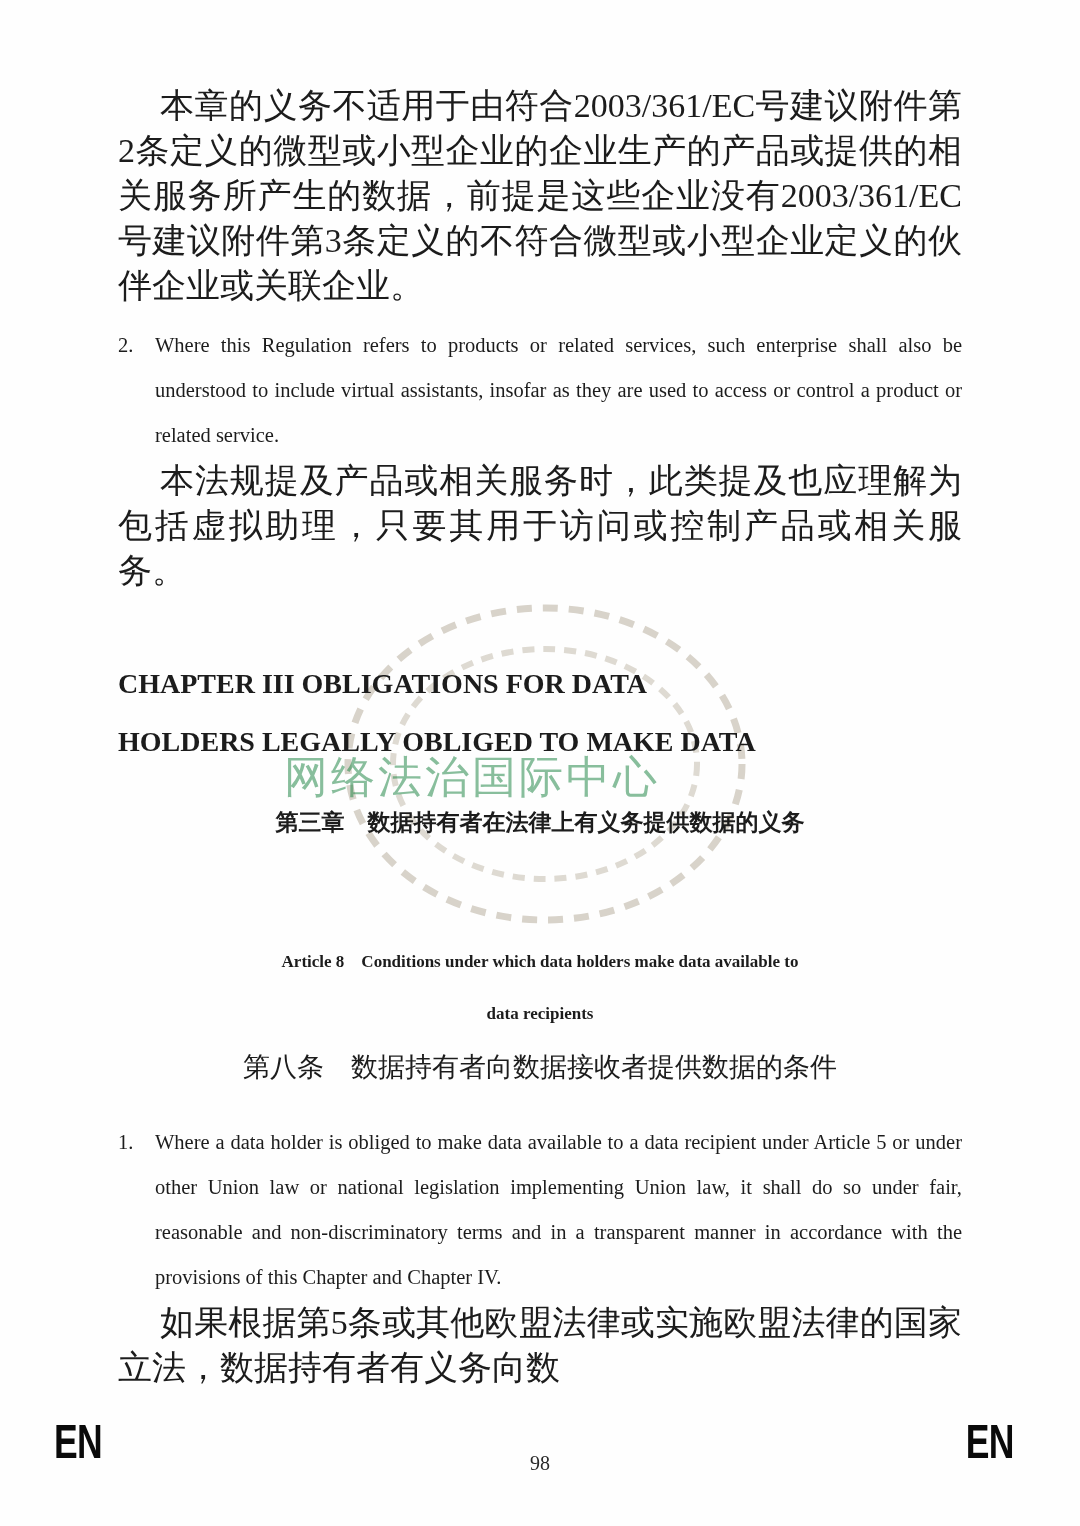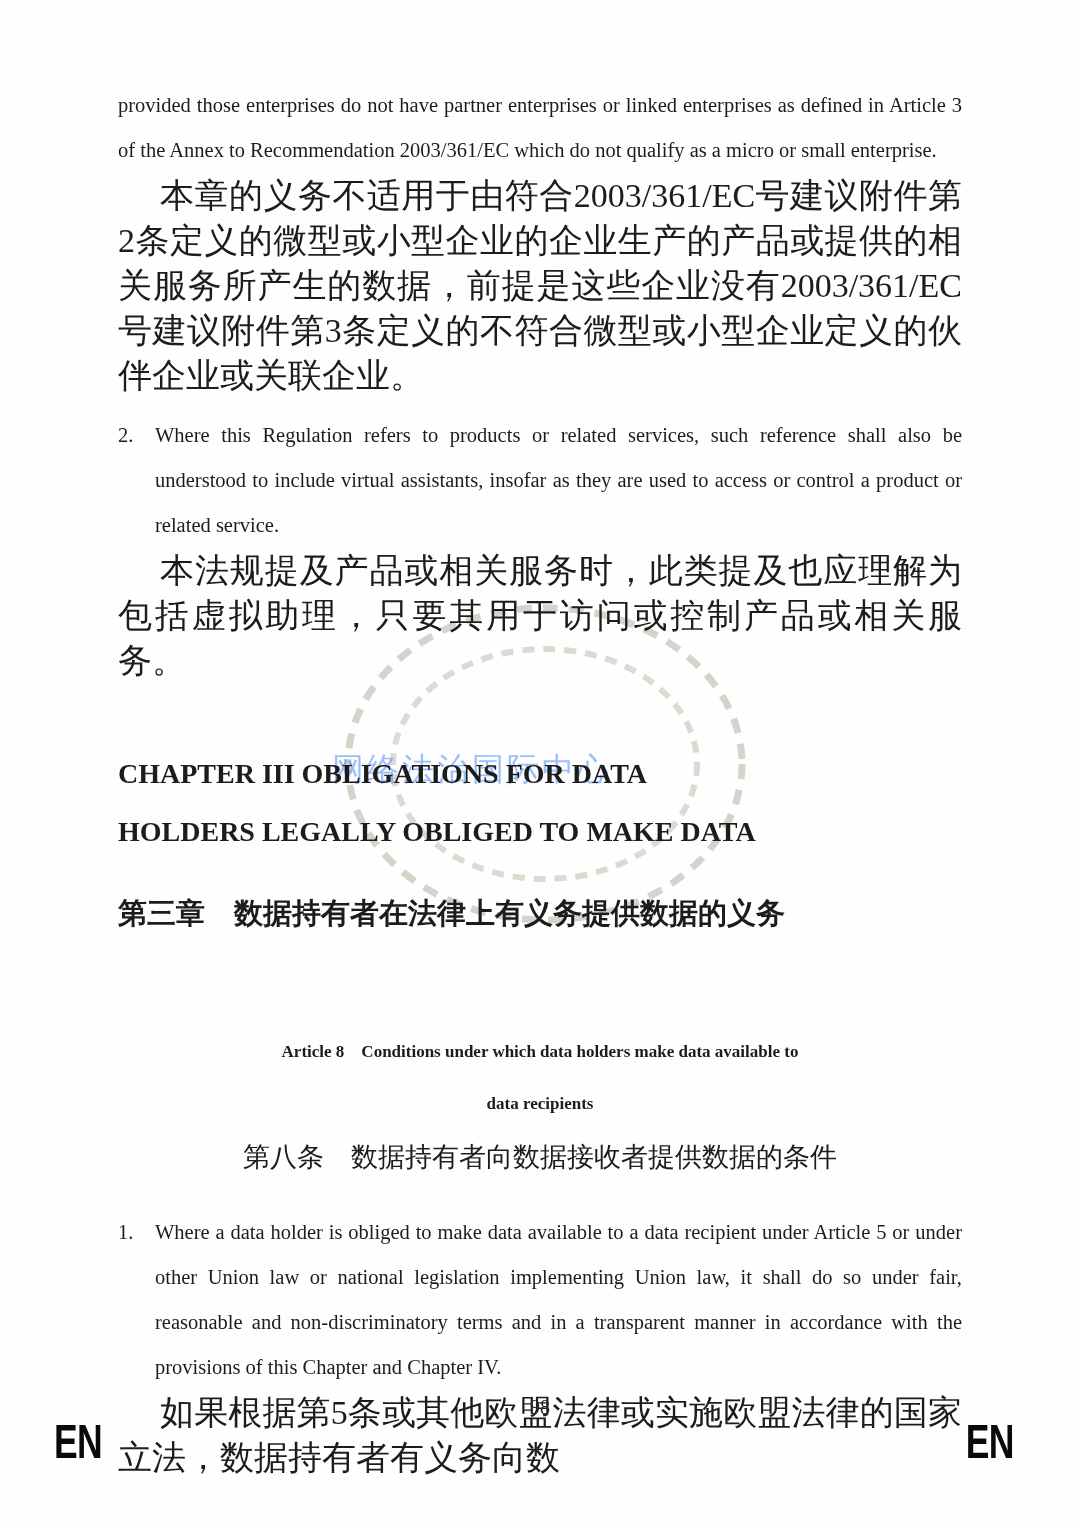--- a/index.html
+++ b/index.html
@@ -131,7 +131,6 @@
 
   <div class="content">
 
-    <p class="para-en cont">provided those enterprises do not have partner enterprises or linked enterprises as defined in Article 3 of the Annex to Recommendation 2003/361/EC which do not qualify as a micro or small enterprise.</p>
 
     <p class="para-zh mt-p1zh">本章的义务不适用于由符合2003/361/EC号建议附件第2条定义的微型或小型企业的企业生产的产品或提供的相关服务所产生的数据，前提是这些企业没有2003/361/EC号建议附件第3条定义的不符合微型或小型企业定义的伙伴企业或关联企业。</p>
 

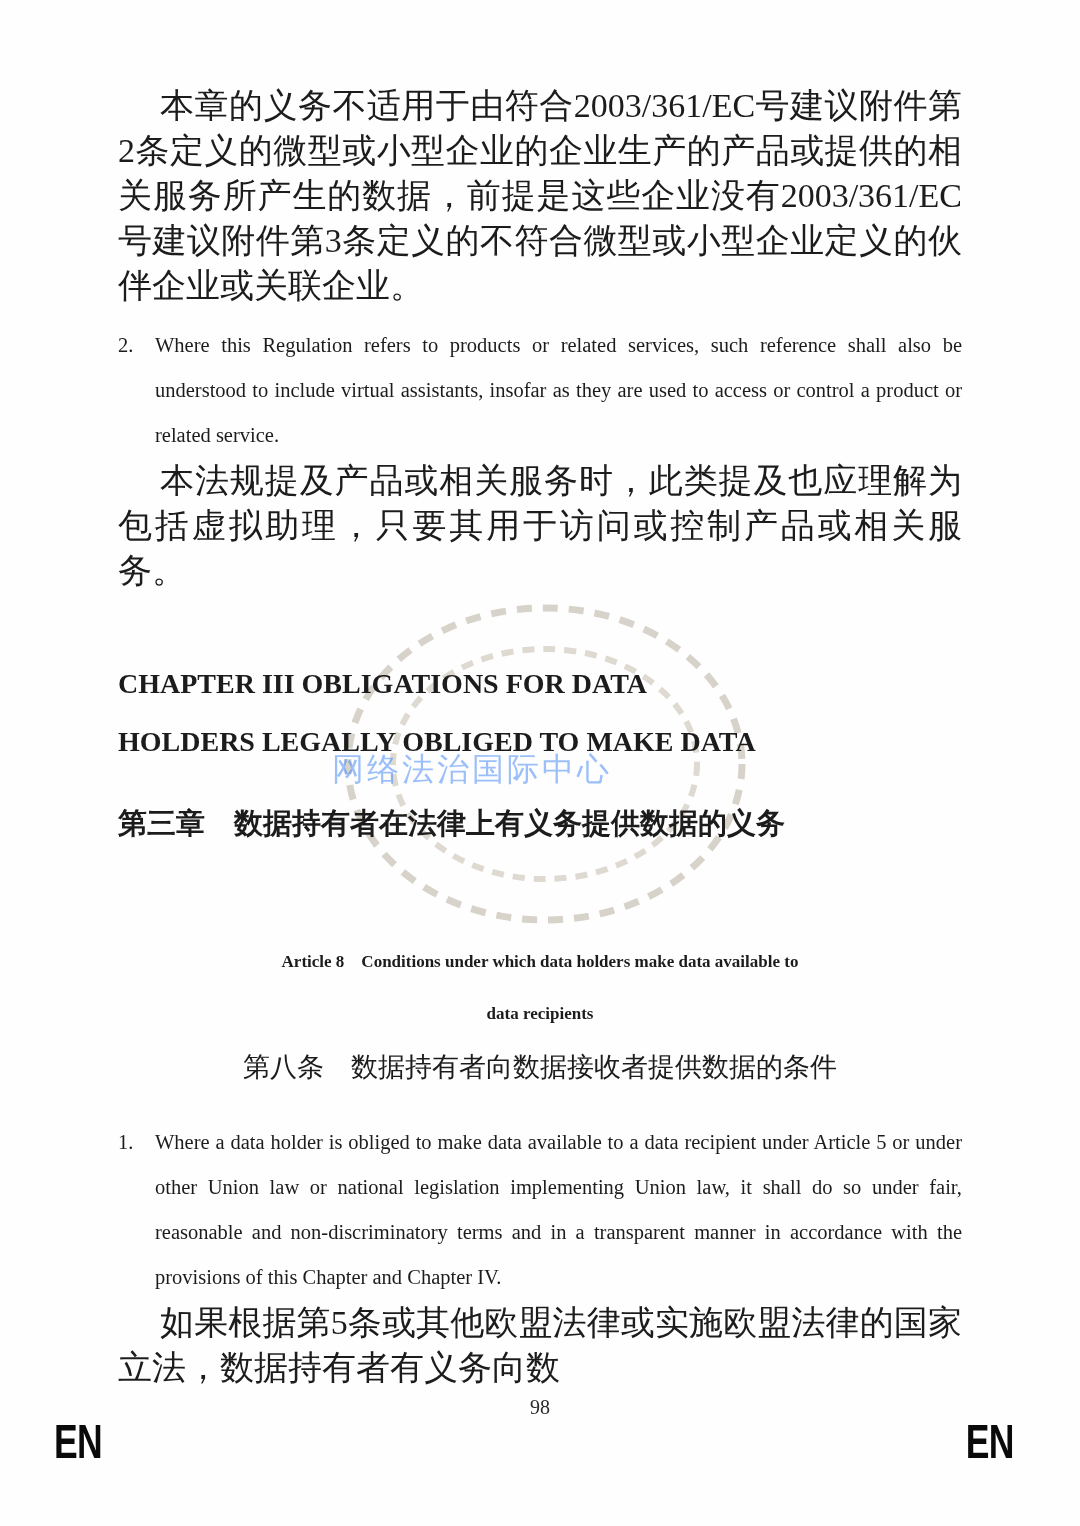--- a/index.html
+++ b/index.html
@@ -136,7 +136,7 @@
 
     <div class="li mt-item2">
       <span class="num">2.</span>
-      <p class="para-en">Where this Regulation refers to products or related services, such reference shall also be understood to include virtual assistants, insofar as they are used to access or control a product or related service.</p>
+      <p class="para-en">Where this Regulation refers to products or related services, such enterprise shall also be understood to include virtual assistants, insofar as they are used to access or control a product or related service.</p>
     </div>
 
     <p class="para-zh mt-p2zh">本法规提及产品或相关服务时，此类提及也应理解为包括虚拟助理，只要其用于访问或控制产品或相关服务。</p>

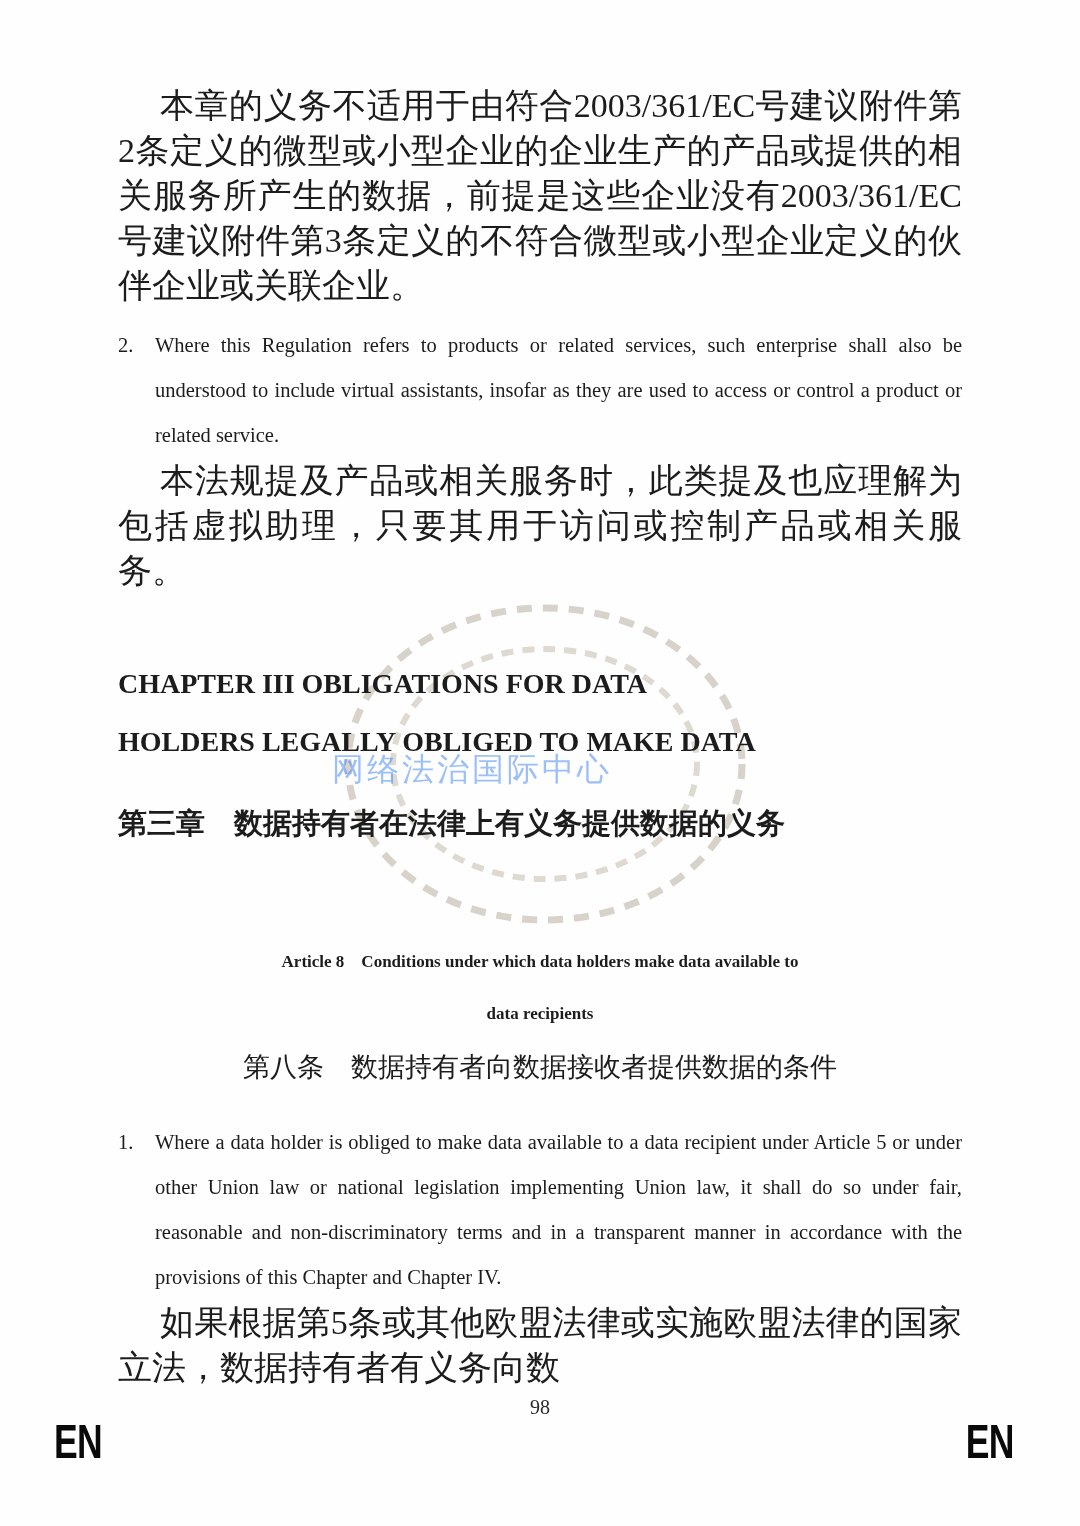--- a/index.html
+++ b/index.html
@@ -26,9 +26,9 @@
     width: 944px;
     text-align: center;
     z-index: 0;
-    font-size: 32px;
+    font-size: 44px;
     letter-spacing: 3px;
-    color: #3b82f6;
+    color: #15803d;
     opacity: 0.5;
     pointer-events: none;
     font-family: "Liberation Serif", "DejaVu Serif", serif;

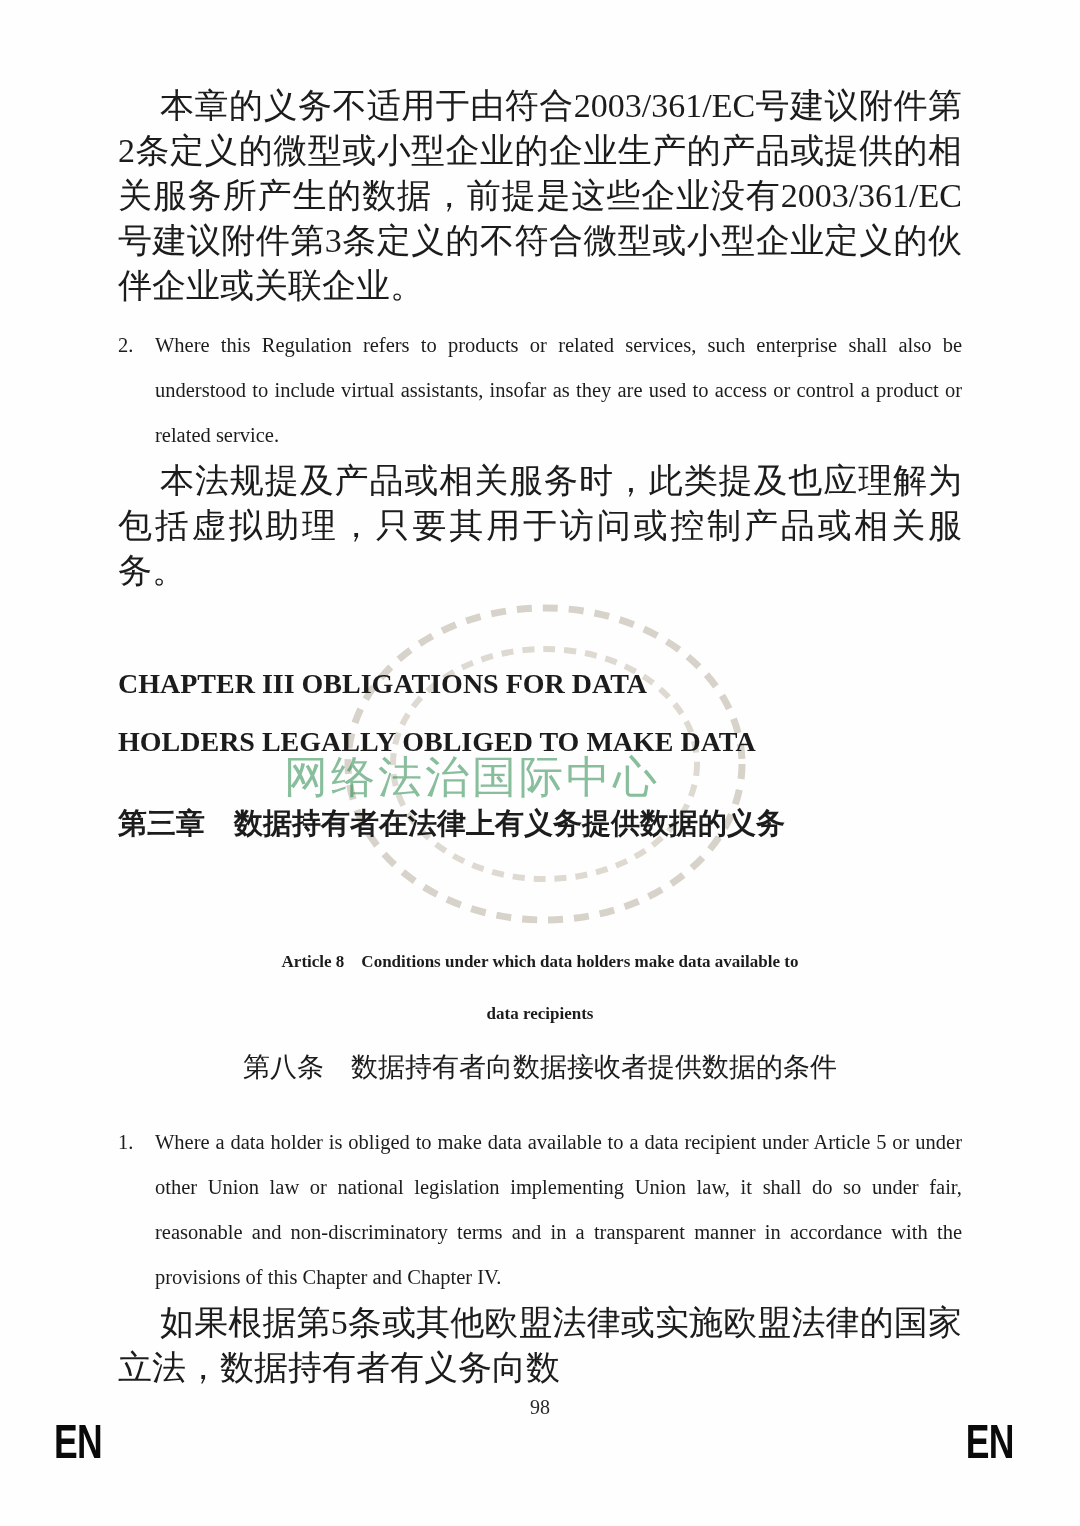--- a/index.html
+++ b/index.html
@@ -74,10 +74,10 @@
   .chapter-en .line { display: block; }
   .chapter-zh {
     margin-top: 28px !important;
-    font-size: 29px;
+    font-size: 23px;
     font-weight: bold !important;
     line-height: 48px;
-    text-align: left;
+    text-align: center;
   }
   .article-en {
     margin-top: 89px !important;

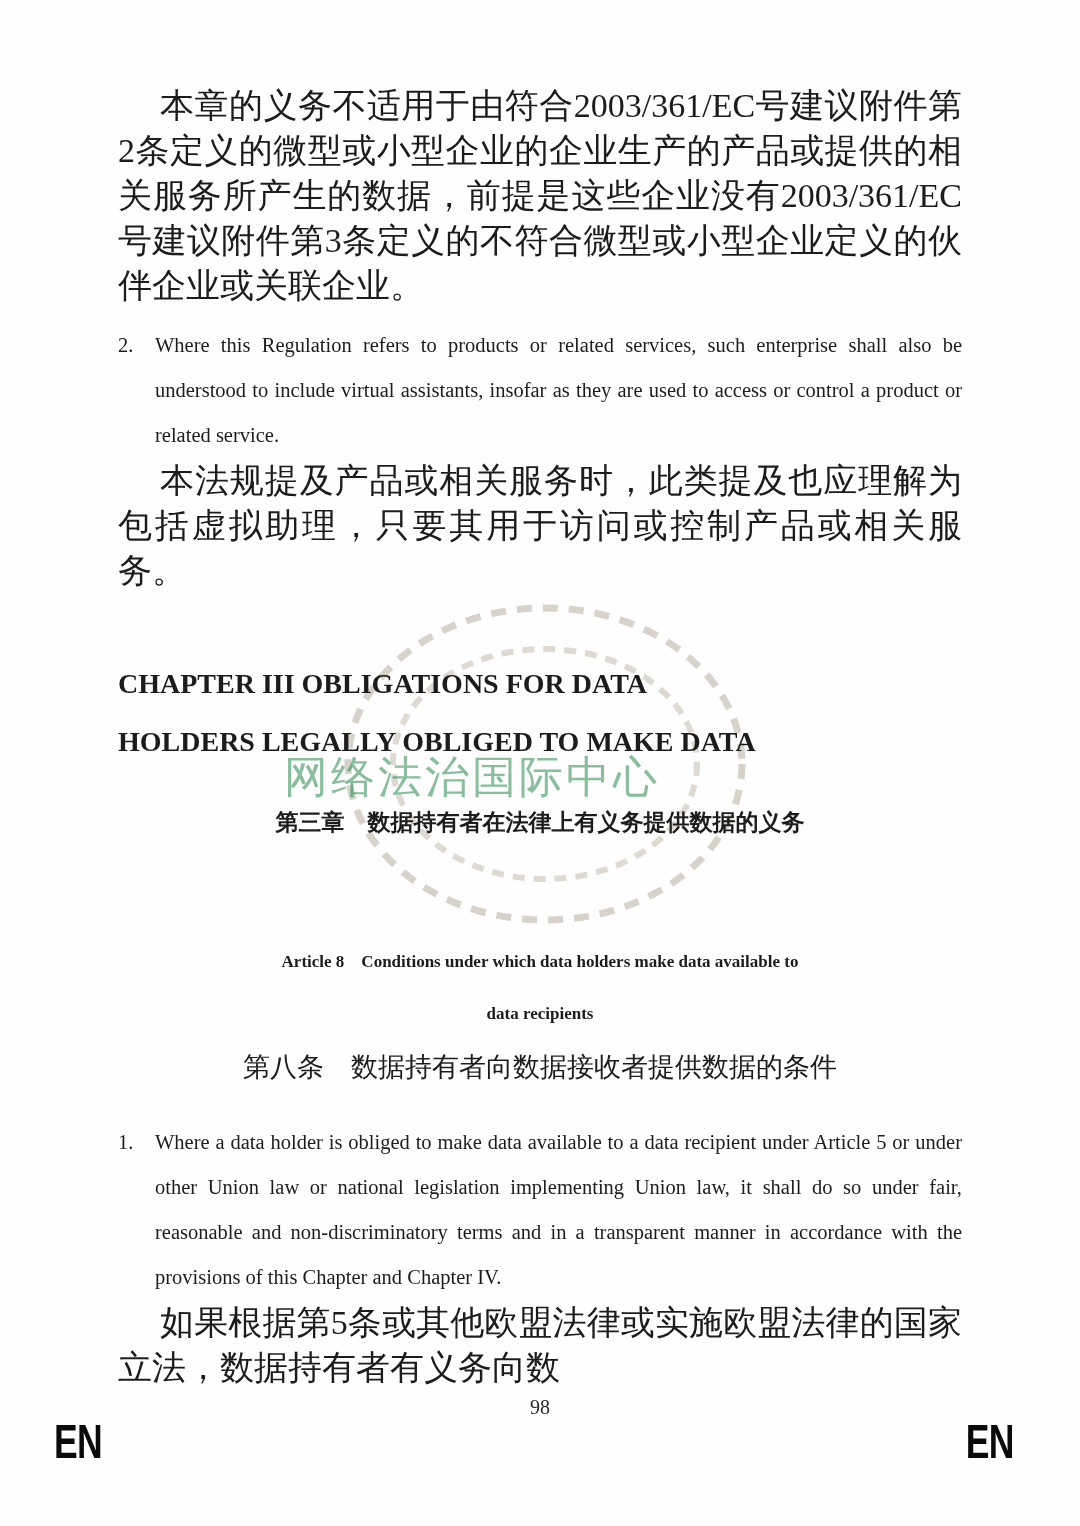--- a/index.html
+++ b/index.html
@@ -110,7 +110,7 @@
   .en-right { right: 66px; transform: scaleX(0.74); transform-origin: right center; }
   .page-num {
     position: absolute;
-    left: 0; top: 1396px;
+    left: 0; top: 1452px;
     width: 1080px;
     text-align: center;
     font-size: 20px;

